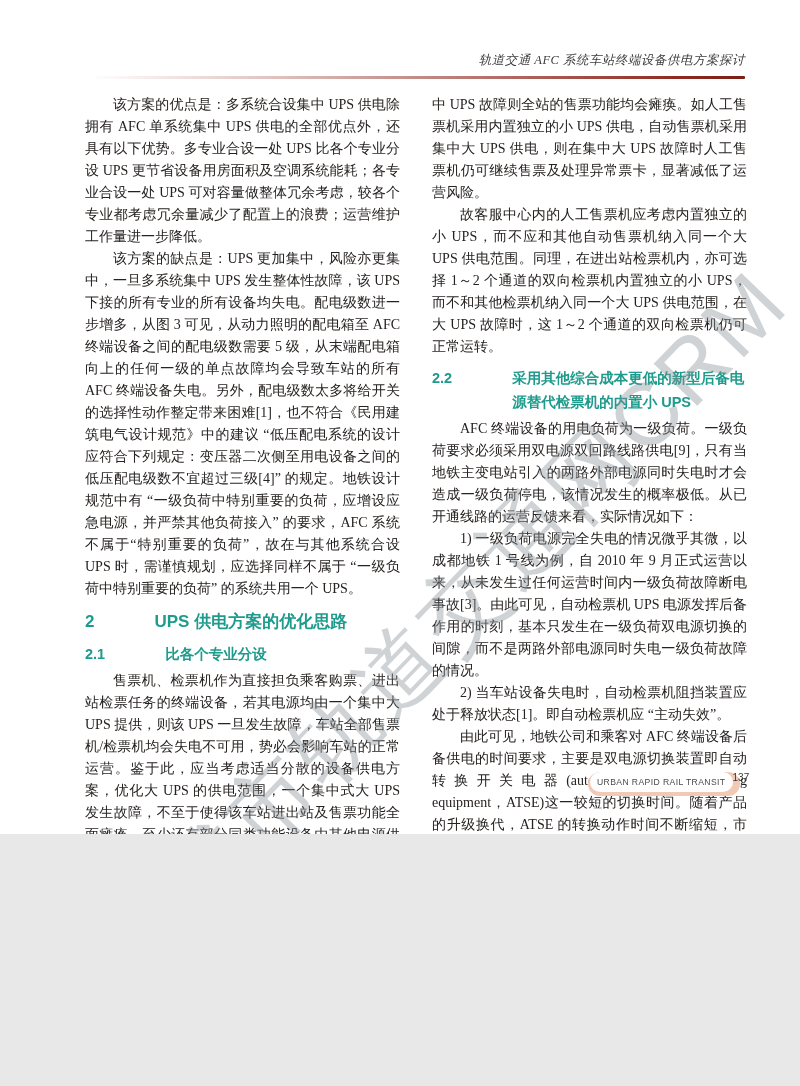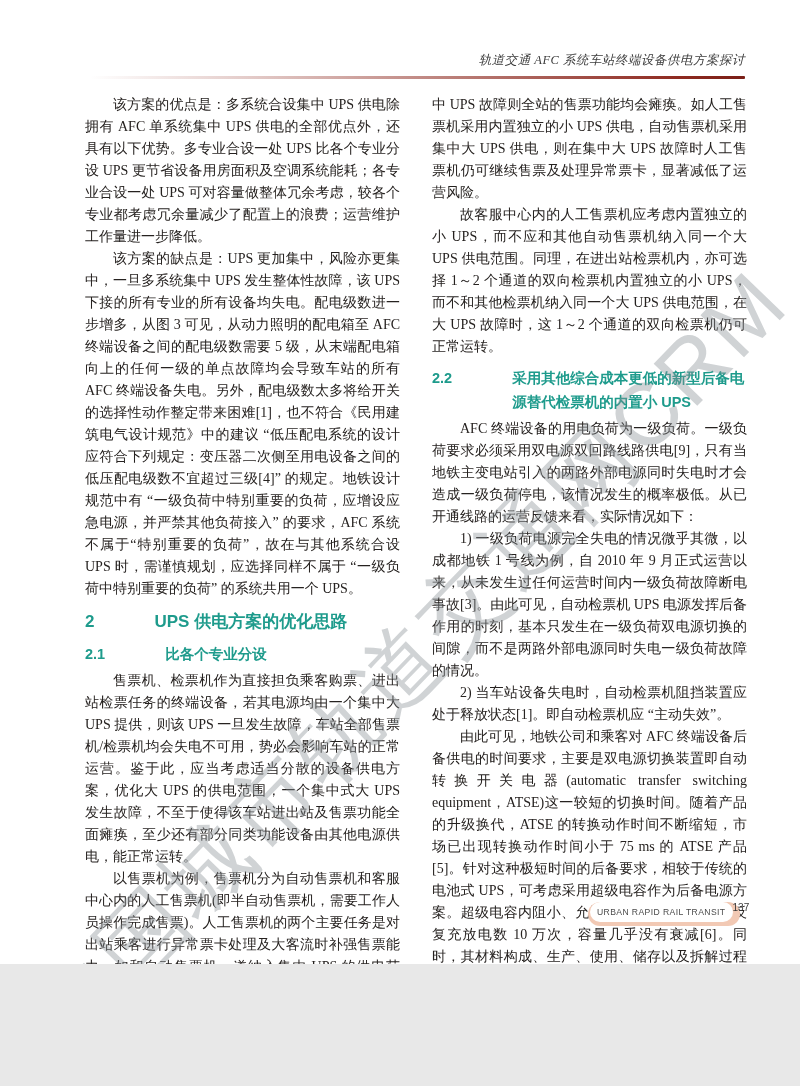--- a/index.html
+++ b/index.html
@@ -5,7 +5,7 @@
   html,body{margin:0;padding:0;}
   body{background:#e8e8e8;font-family:"Liberation Serif","DejaVu Serif",serif;}
   .page{
-    position:relative;width:800px;height:964px;margin:0 auto;
+    position:relative;width:800px;height:834px;margin:0 auto;
     background:#ffffff;overflow:hidden;color:#262220;
   }
   

